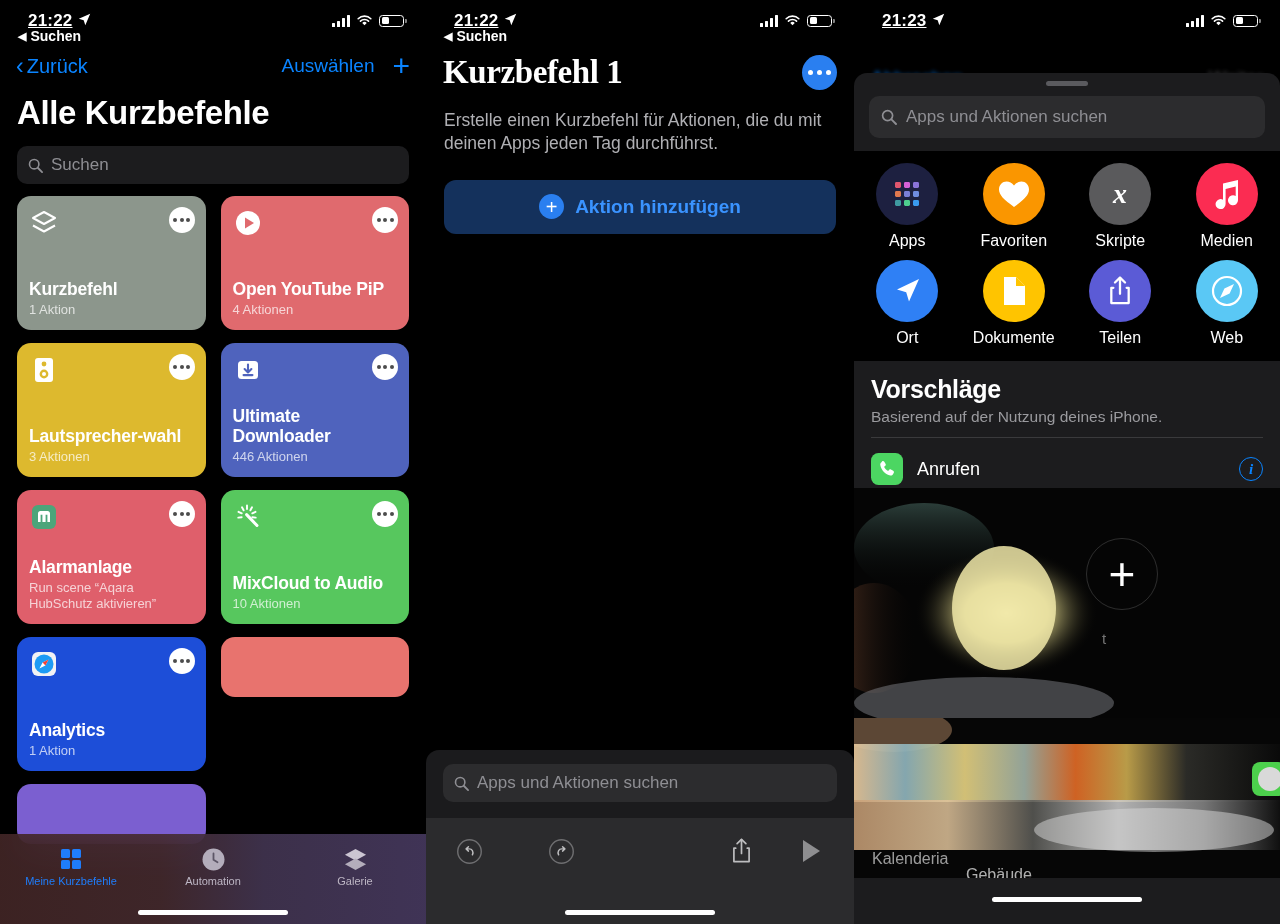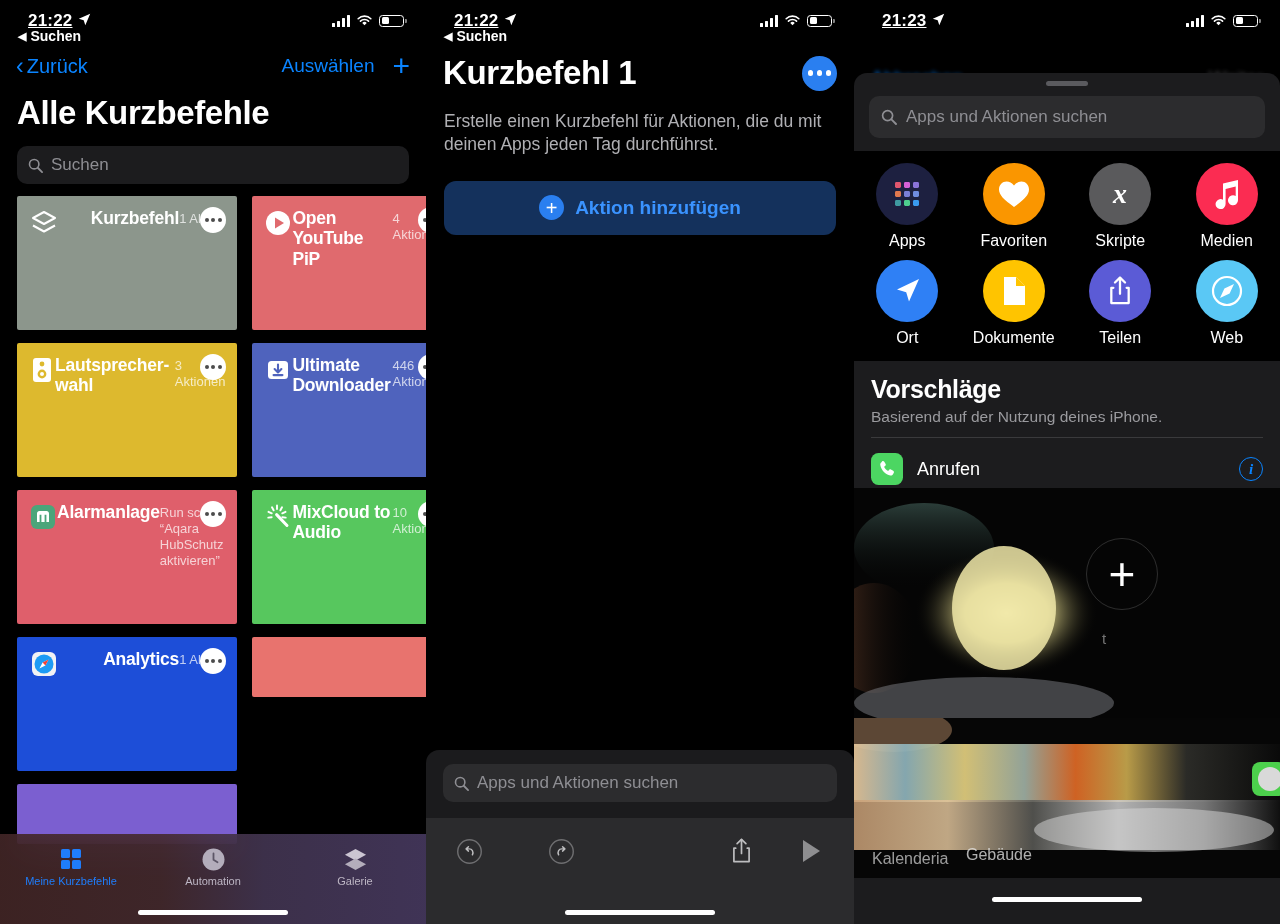--- a/index.html
+++ b/index.html
@@ -100,7 +100,7 @@
   }
   .bigdots i{width:5.5px;height:5.5px;border-radius:50%;background:#fff;display:block}
   .titlerow{display:flex;align-items:center;padding:8px 17px 4px;}
-  .titlerow .bigtitle{padding:0;flex:1;}
+  .titlerow .bigtitle{padding:0;flex:1;font-family:Liberation Serif, serif;}
 
   .p2-sheet {
     position:absolute; left:0; right:0; bottom:106px; height:68px;

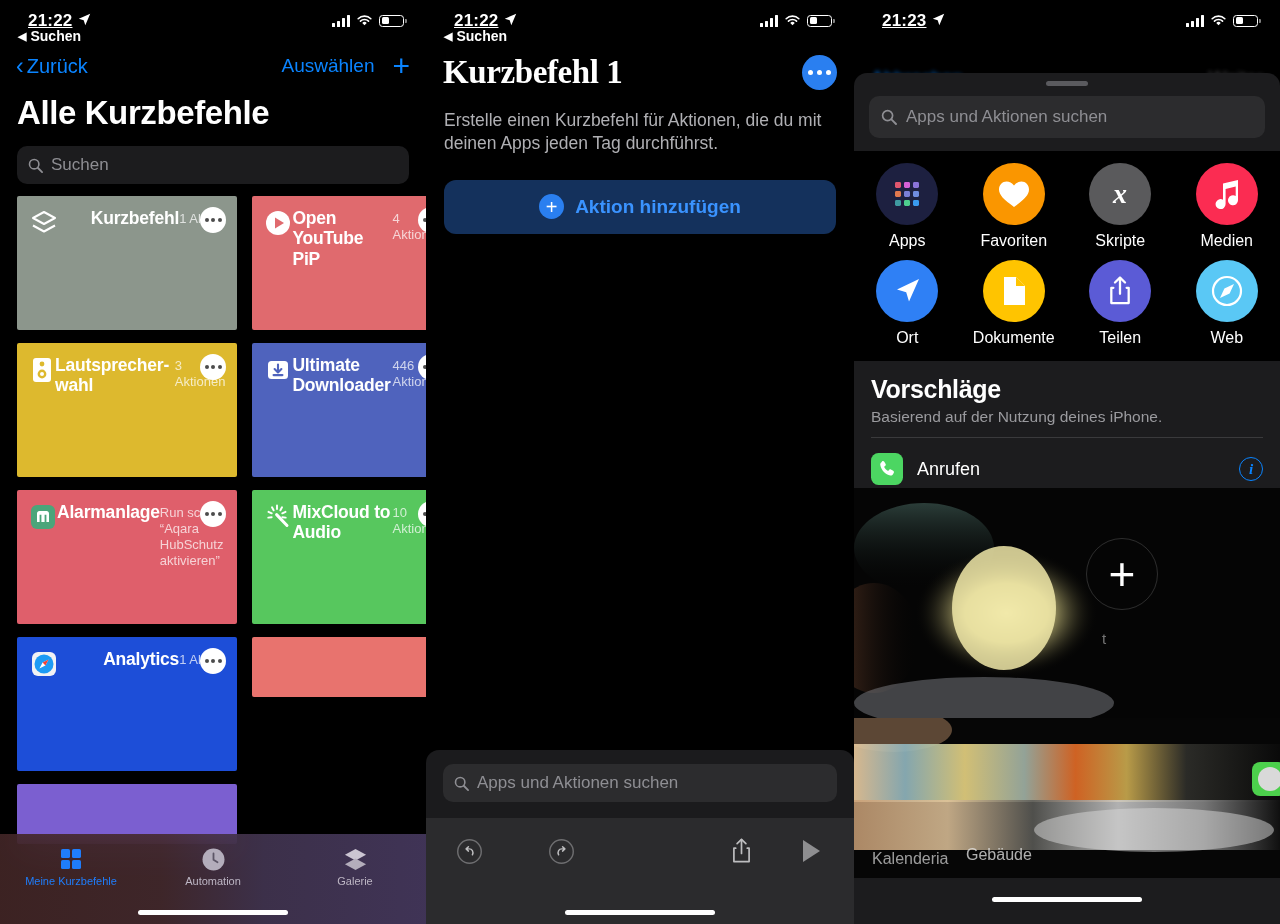--- a/index.html
+++ b/index.html
@@ -59,7 +59,7 @@
 
   
   .grid { padding:12px 17px 0; display:grid; grid-template-columns:1fr 1fr; gap:13px 15px; }
-  .tile { position:relative; height:134px; border-radius:2px; padding:12px; display:flex; flex-direction:row; }
+  .tile { position:relative; height:134px; border-radius:14px; padding:12px; display:flex; flex-direction:column; }
   .tile-dots {
     position:absolute; right:11px; top:11px; width:26px; height:26px; border-radius:50%;
     background:#fff; display:flex; align-items:center; justify-content:center; gap:2.5px;

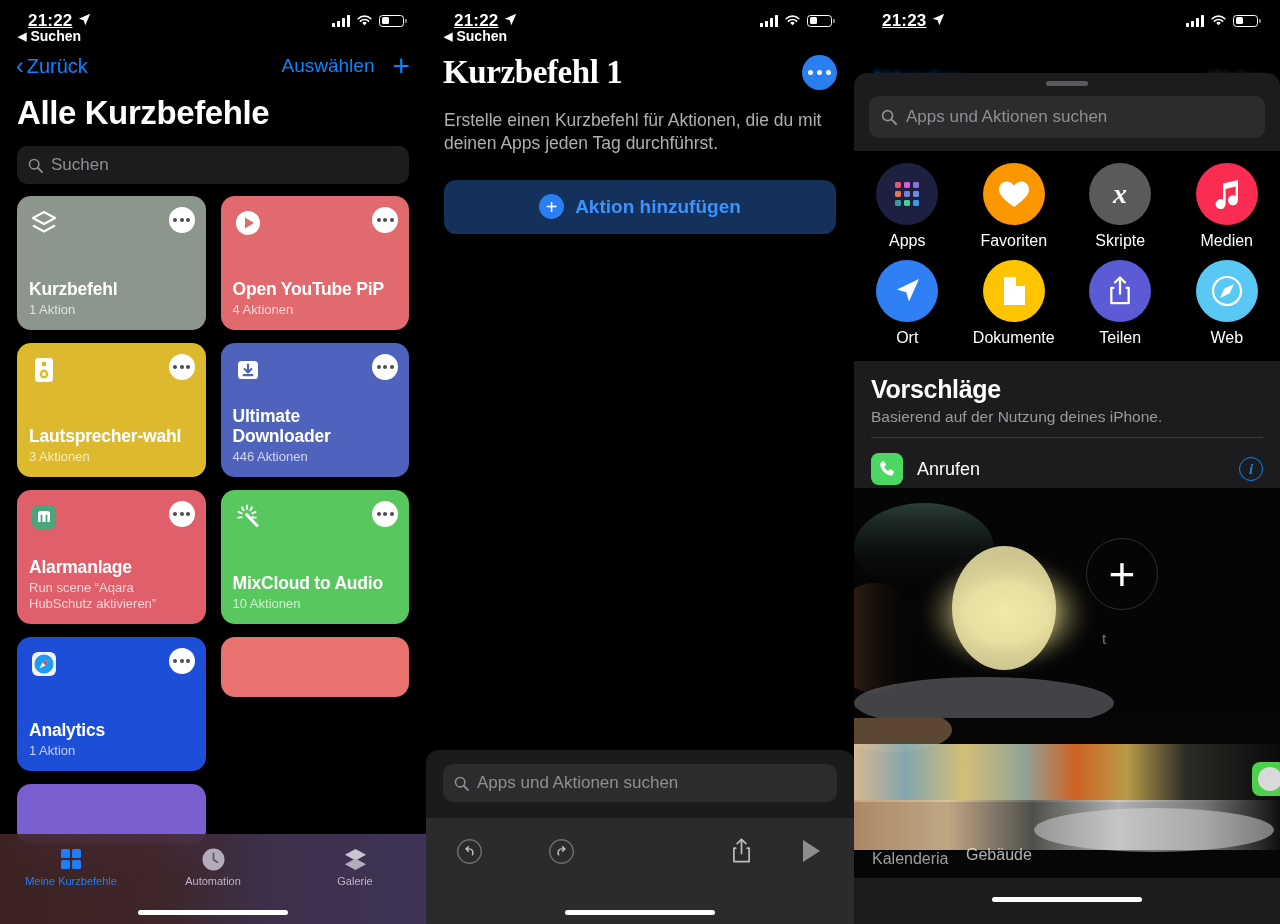--- a/index.html
+++ b/index.html
@@ -699,7 +699,7 @@
         <ellipse cx="300" cy="112" rx="120" ry="22" fill="#d9d9d9" opacity=".5"></ellipse>
       </svg>
       <span class="ghosttext" style="left:18px;top:132px">Kalenderia</span>
-      <span class="ghosttext" style="left:112px;top:128px;color:#e8e8e8">Gebäude</span>
+      <span class="ghosttext" style="left:112px;top:148px;color:#e8e8e8">Gebäude</span>
     </div>
 
     <div class="edge-icon"></div>

